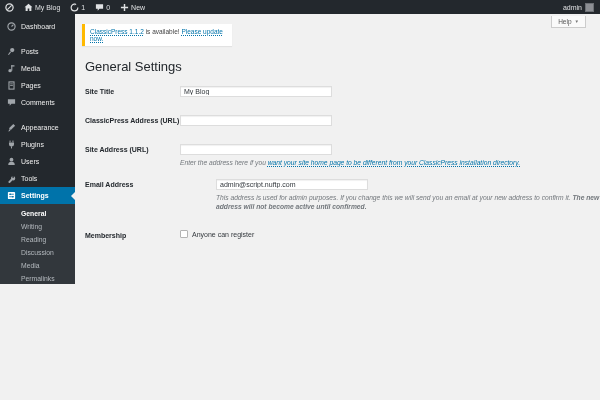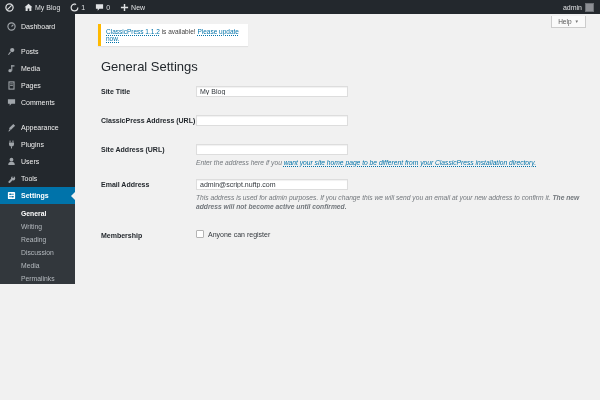--- a/index.html
+++ b/index.html
@@ -47,7 +47,7 @@
   
   .content {
     position:absolute; top:14px; left:75px; width:525px; height:270px;
-    overflow:hidden; color:#32373c;padding-left:16px;
+    overflow:hidden; color:#32373c;
   }
   .help-tab {
     position:absolute; top:2px; right:14px;

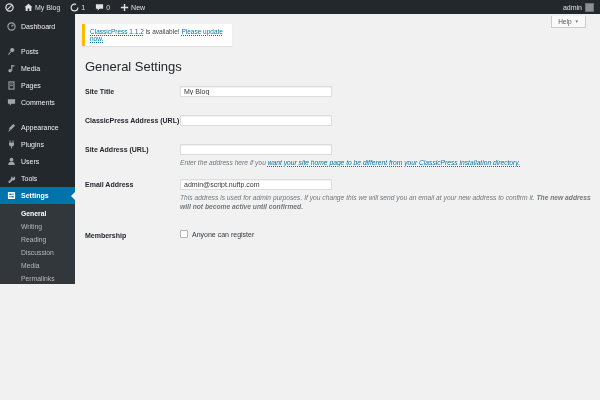--- a/index.html
+++ b/index.html
@@ -80,7 +80,7 @@
   }
   .helper a { color:#0073aa; cursor:pointer; text-decoration:underline; text-decoration-style:dotted; font-style:italic; }
   .mb18 { margin-bottom:18px; } .mb12 { margin-bottom:12px; }
-  .mb19 { margin-bottom:19px; } .mb15 { margin-bottom:15px; }
+  .mb19 { margin-bottom:19px;gap:36px; } .mb15 { margin-bottom:15px; }
   .checkbox-row { display:flex; align-items:center; gap:4px; }
   .checkbox {
     width:8px; height:8px; background:#fff; border:1px solid #b4b4b4; border-radius:1px; cursor:pointer;

